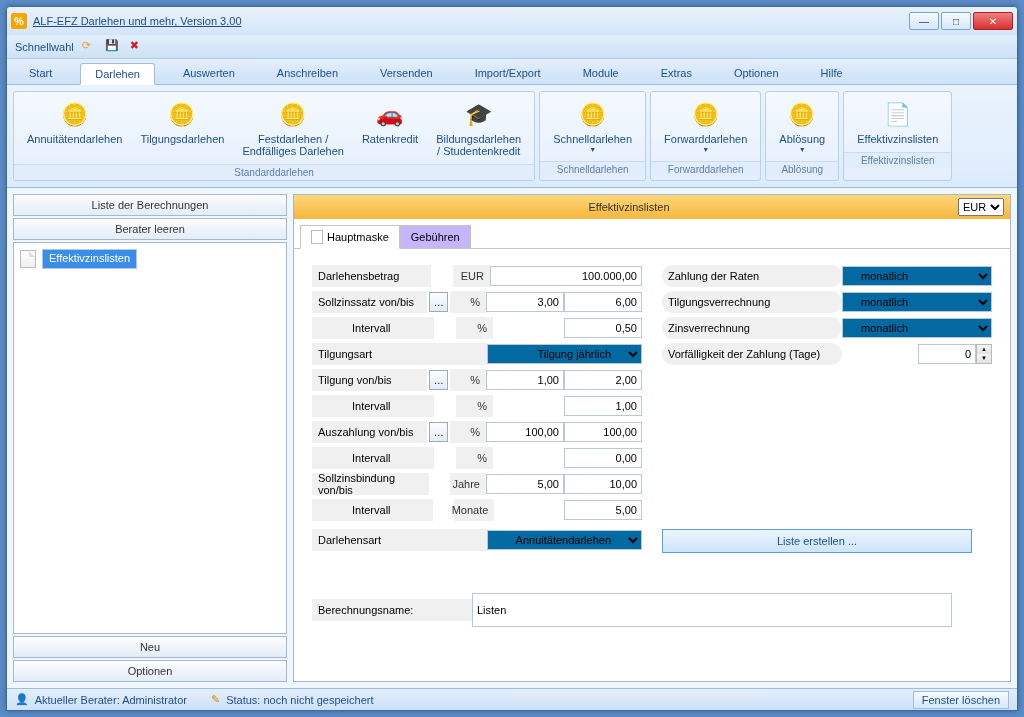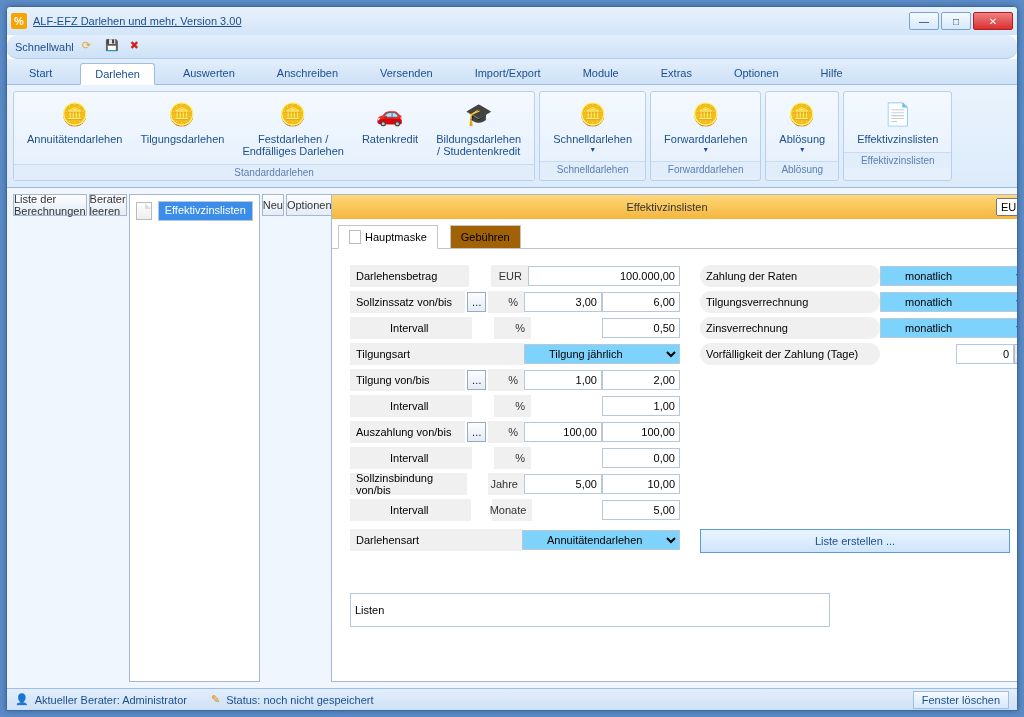--- a/index.html
+++ b/index.html
@@ -12,7 +12,7 @@
 .win-btn { width: 30px; height: 18px; border: 1px solid #7aa3d0; background: linear-gradient(#f5faff,#d6e8fb); border-radius: 2px; display: flex; align-items: center; justify-content: center; font-size: 10px; color: #333; cursor: pointer; }
 .win-btn.close { background: linear-gradient(#f08080,#d93030); border-color: #b02020; color: #fff; width: 40px; }
 
-.quickbar { background: linear-gradient(#e3eefb,#cde1f7); height: 24px; display: flex; align-items: center; padding: 0 8px; gap: 8px; border-bottom: 1px solid #b4cce8; border-radius: 10px; }
+.quickbar { background: linear-gradient(#e3eefb,#cde1f7); height: 24px; display: flex; align-items: center; padding: 0 8px; gap: 8px; border-bottom: 1px solid #b4cce8; }
 .quickbar .lbl { color: #1b4f8f; }
 .qicon { width: 16px; height: 16px; display: inline-block; }
 

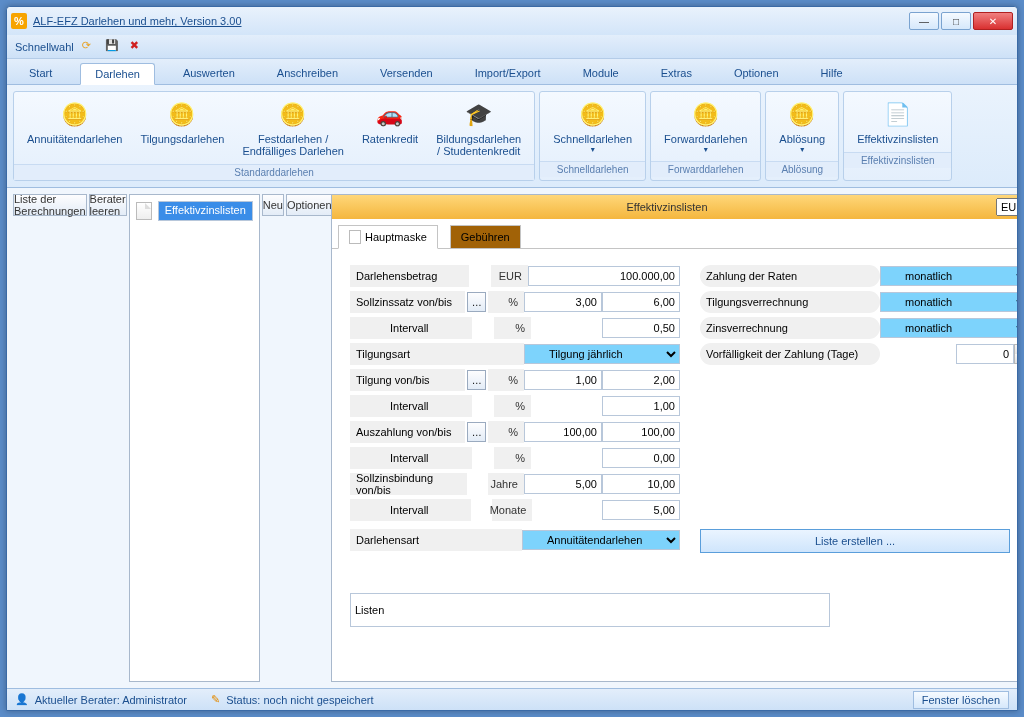--- a/index.html
+++ b/index.html
@@ -31,7 +31,7 @@
 .coins { font-size: 22px; color: #e8a020; }
 
 .body { flex: 1; display: flex; padding: 6px; gap: 6px; background: #f0f6fd; overflow: hidden; }
-.left-panel { width: 312px; display: flex; flex-direction: row; gap: 2px; }
+.left-panel { width: 312px; display: flex; flex-direction: column; gap: 2px; }
 .panel-btn { background: linear-gradient(#fdfdfe,#e3ecf7); border: 1px solid #a8b8cc; height: 22px; display: flex; align-items: center; justify-content: center; color: #333; cursor: pointer; }
 .tree { flex: 1; background: #fff; border: 1px solid #a8b8cc; padding: 6px; }
 .tree-row { display: flex; align-items: center; gap: 6px; }

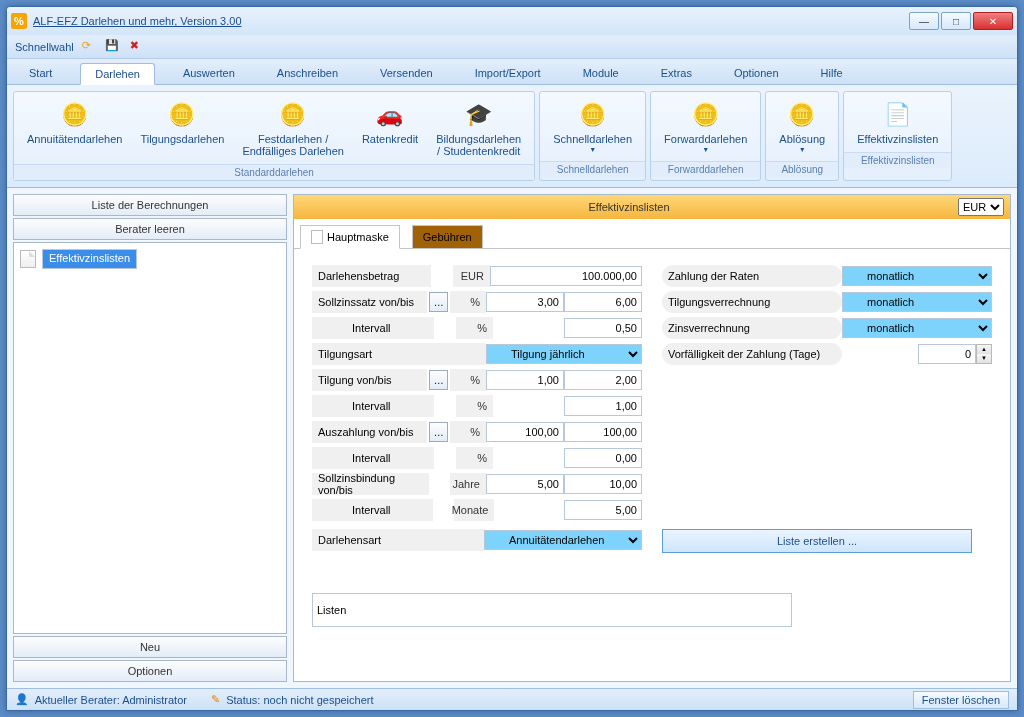--- a/index.html
+++ b/index.html
@@ -43,7 +43,7 @@
 .main-header { background: linear-gradient(#ffd779,#f4b63e); height: 24px; display: flex; align-items: center; padding: 0 6px; color: #5a3c00; }
 .main-header .mh-title { flex: 1; text-align: center; font-weight: 400; color: #333; }
 .main-header select { height: 18px; font-size: 11px; }
-.sub-tabs { display: flex; padding: 6px 6px 0 6px; gap: 12px; border-bottom: 1px solid #c4c4c4; background: #fff; }
+.sub-tabs { display: flex; padding: 6px 6px 0 6px; gap: 0; border-bottom: 1px solid #c4c4c4; background: #fff; }
 .sub-tab { padding: 4px 10px; border: 1px solid #c4c4c4; background: #a16207; margin-bottom: -1px; cursor: pointer; display: flex; align-items: center; gap: 4px; }
 .sub-tab.active { background: #fff; border-bottom: 1px solid #fff; }
 .sub-tab .doc-icon { width: 12px; height: 14px; border: 1px solid #bbb; background: #fff; }

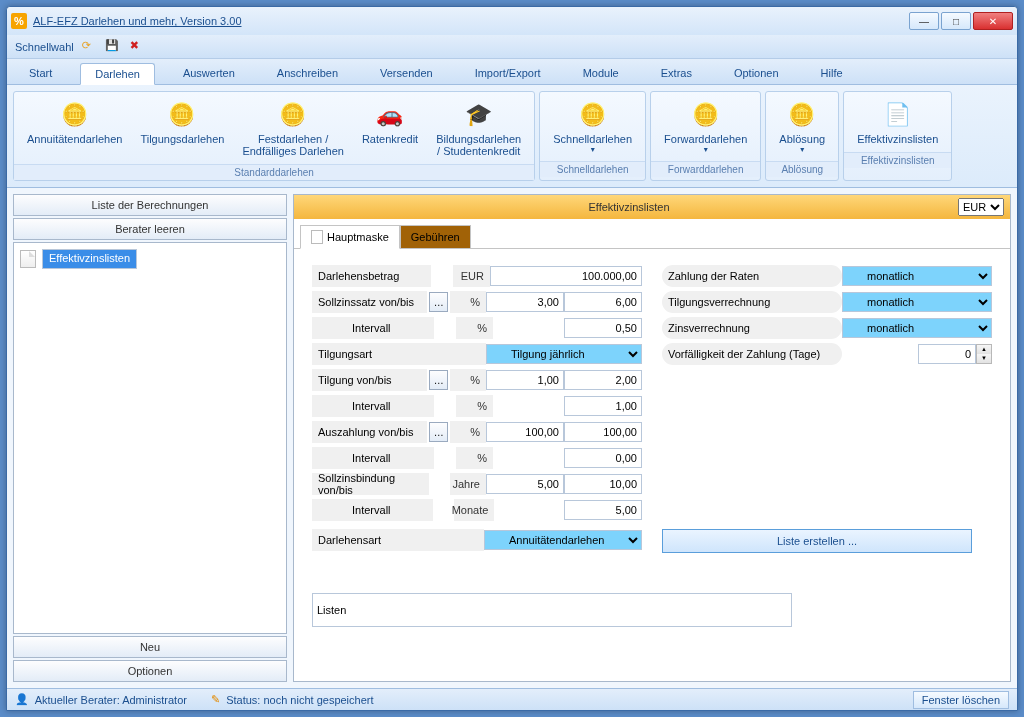--- a/index.html
+++ b/index.html
@@ -44,7 +44,7 @@
 .main-header .mh-title { flex: 1; text-align: center; font-weight: 400; color: #333; }
 .main-header select { height: 18px; font-size: 11px; }
 .sub-tabs { display: flex; padding: 6px 6px 0 6px; gap: 0; border-bottom: 1px solid #c4c4c4; background: #fff; }
-.sub-tab { padding: 4px 10px; border: 1px solid #c4c4c4; background: #a16207; margin-bottom: -1px; cursor: pointer; display: flex; align-items: center; gap: 4px; }
+.sub-tab { padding: 4px 10px; border: 1px solid #c4c4c4; background: #c4b5fd; margin-bottom: -1px; cursor: pointer; display: flex; align-items: center; gap: 4px; }
 .sub-tab.active { background: #fff; border-bottom: 1px solid #fff; }
 .sub-tab .doc-icon { width: 12px; height: 14px; border: 1px solid #bbb; background: #fff; }
 

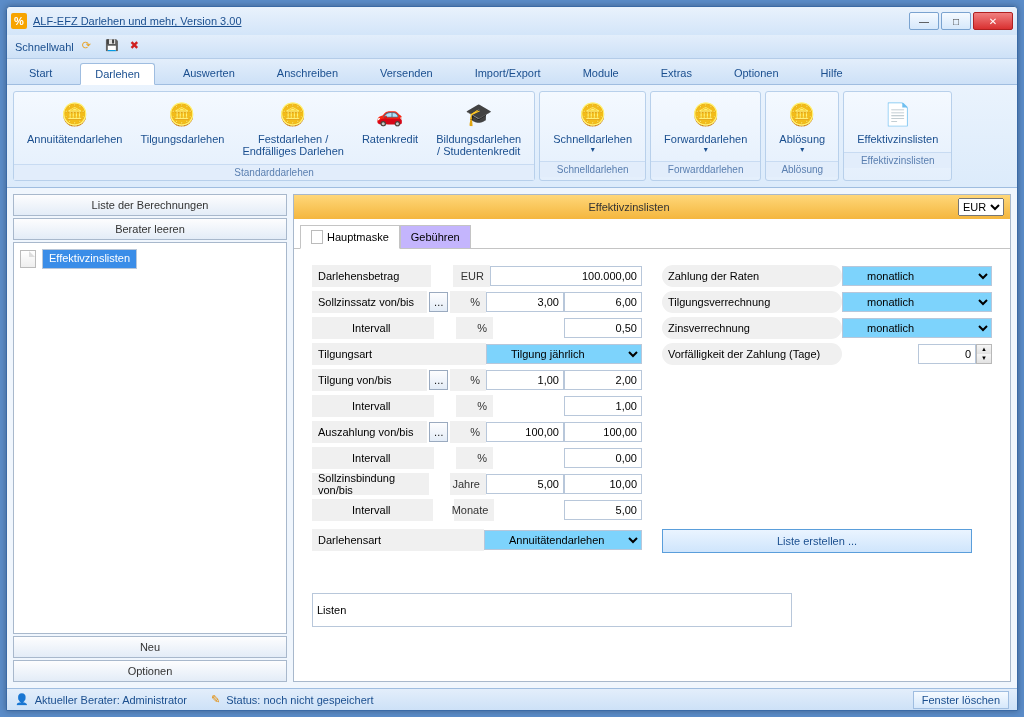--- a/index.html
+++ b/index.html
@@ -63,7 +63,7 @@
 .txt.w160 { width: 160px; }
 .txt.w80 { width: 78px; }
 .txt.w60 { width: 58px; text-align: right; }
-.sel { border: 1px solid #b8c7da; height: 20px; background: #7dd3fc; padding: 0 20px; }
+.sel { border: 1px solid #b8c7da; height: 20px; background: #0369a1; padding: 0 14px; }
 .sel.w170 { width: 170px; }
 .sel.w150 { width: 150px; }
 .col-right .flabel { width: 180px; border-radius: 11px; }

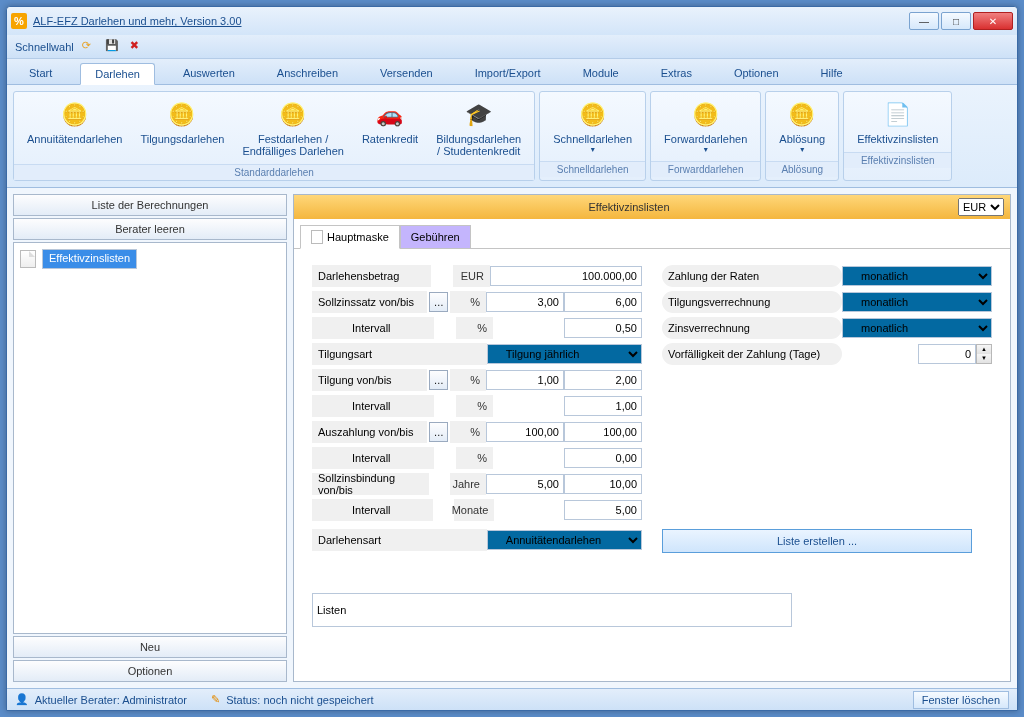--- a/index.html
+++ b/index.html
@@ -64,7 +64,7 @@
 .txt.w80 { width: 78px; }
 .txt.w60 { width: 58px; text-align: right; }
 .sel { border: 1px solid #b8c7da; height: 20px; background: #0369a1; padding: 0 14px; }
-.sel.w170 { width: 170px; }
+.sel.w170 { width: 170px; text-align: right; }
 .sel.w150 { width: 150px; }
 .col-right .flabel { width: 180px; border-radius: 11px; }
 .big-btn { width: 310px; height: 24px; background: linear-gradient(#eaf4ff,#cfe5fc); border: 1px solid #5a9edb; cursor: pointer; color: #1b4f8f; margin-top: 2px; }

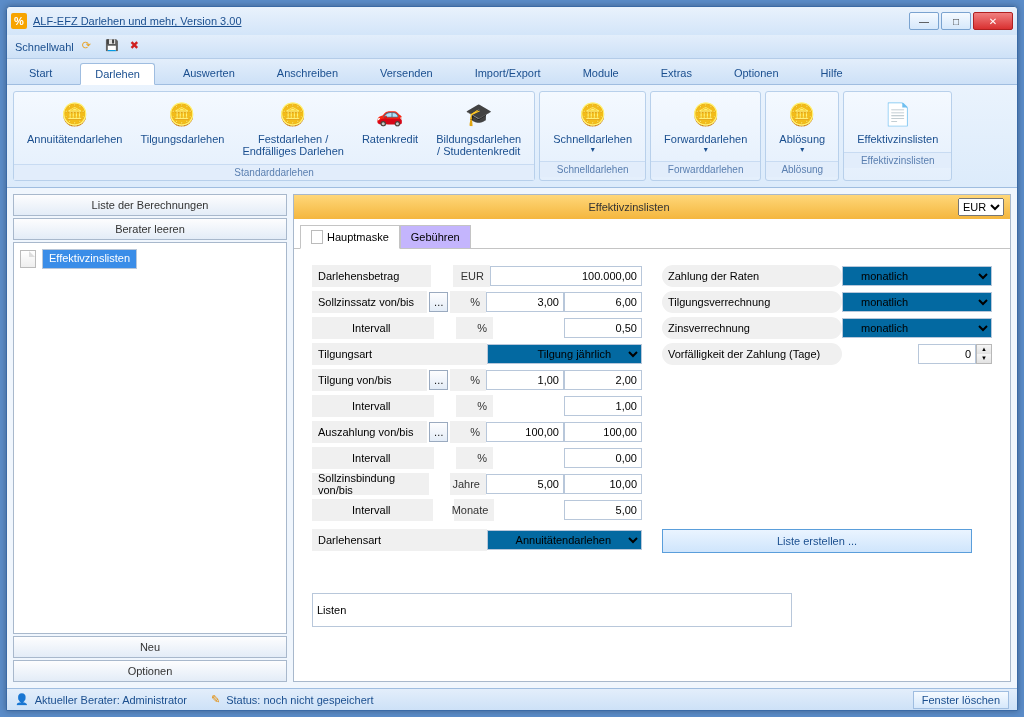--- a/index.html
+++ b/index.html
@@ -320,6 +320,7 @@
         </div>
 
         <div class="name-row">
+          <span class="nlabel">Berechnungsname:</span>
           <input class="ntxt" value="Listen" style="">
         </div>
       </div>

